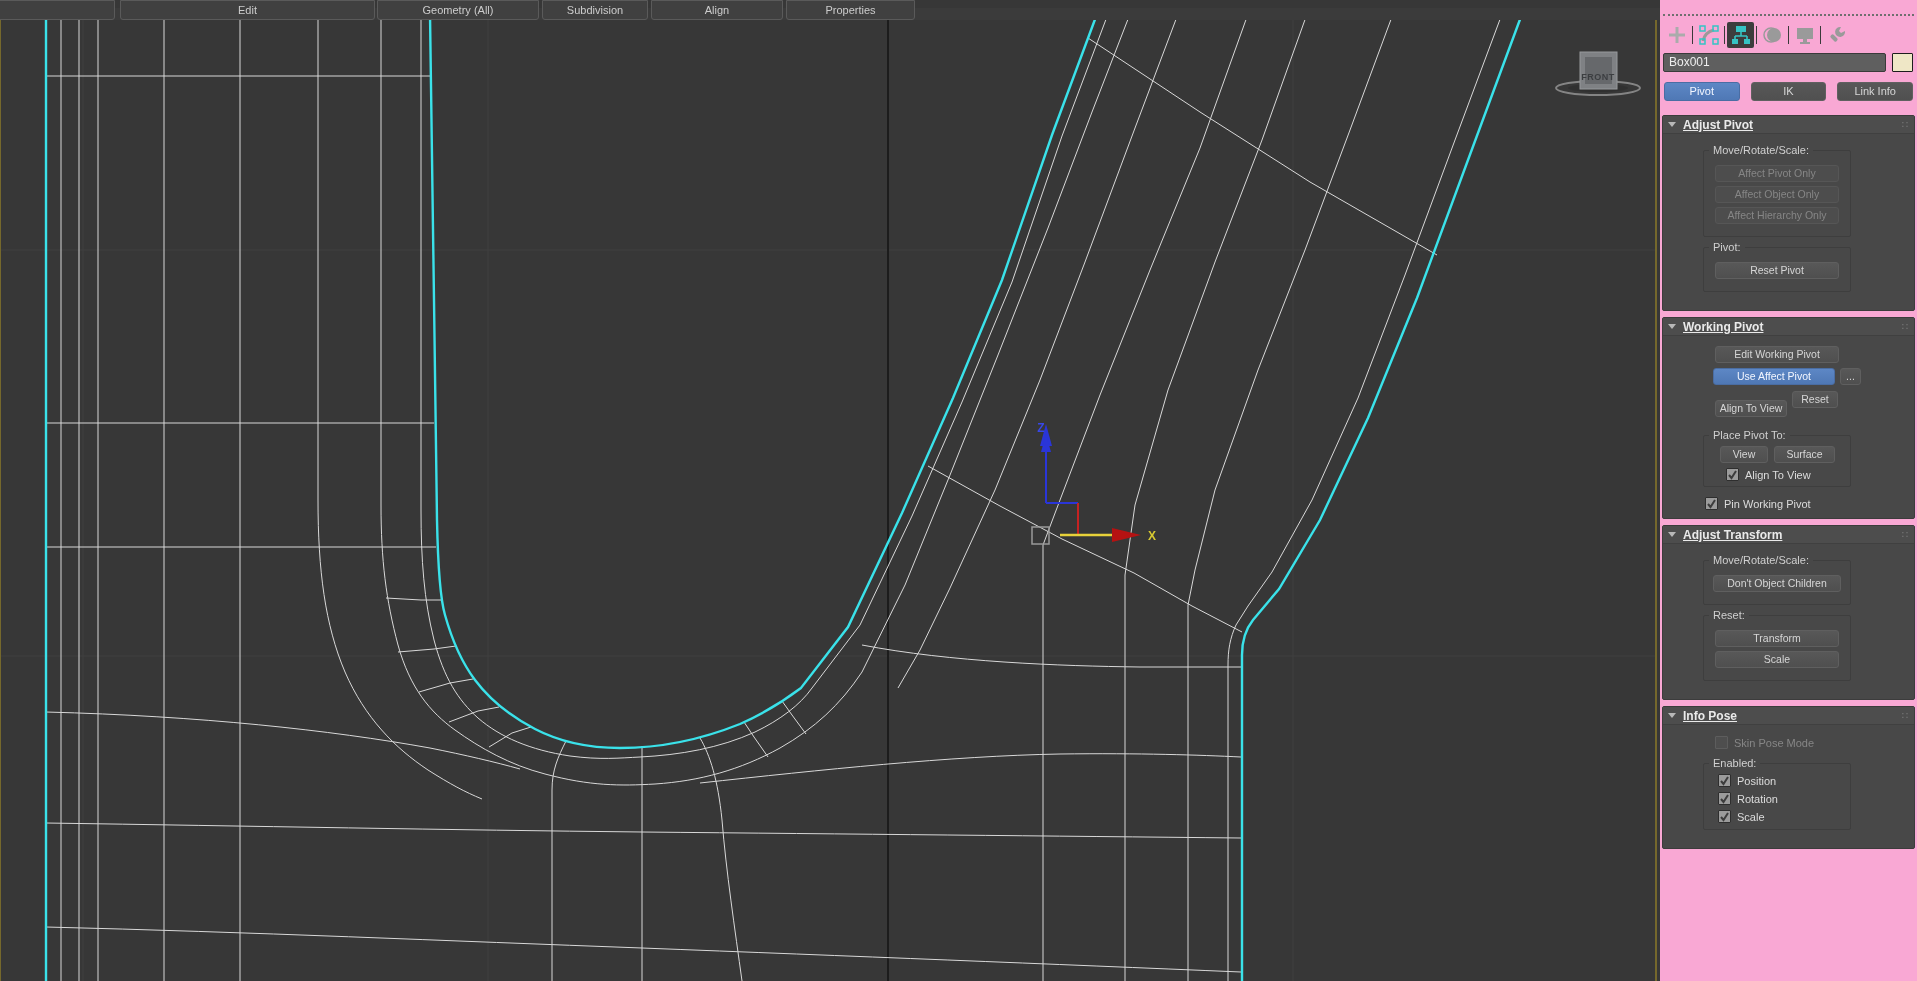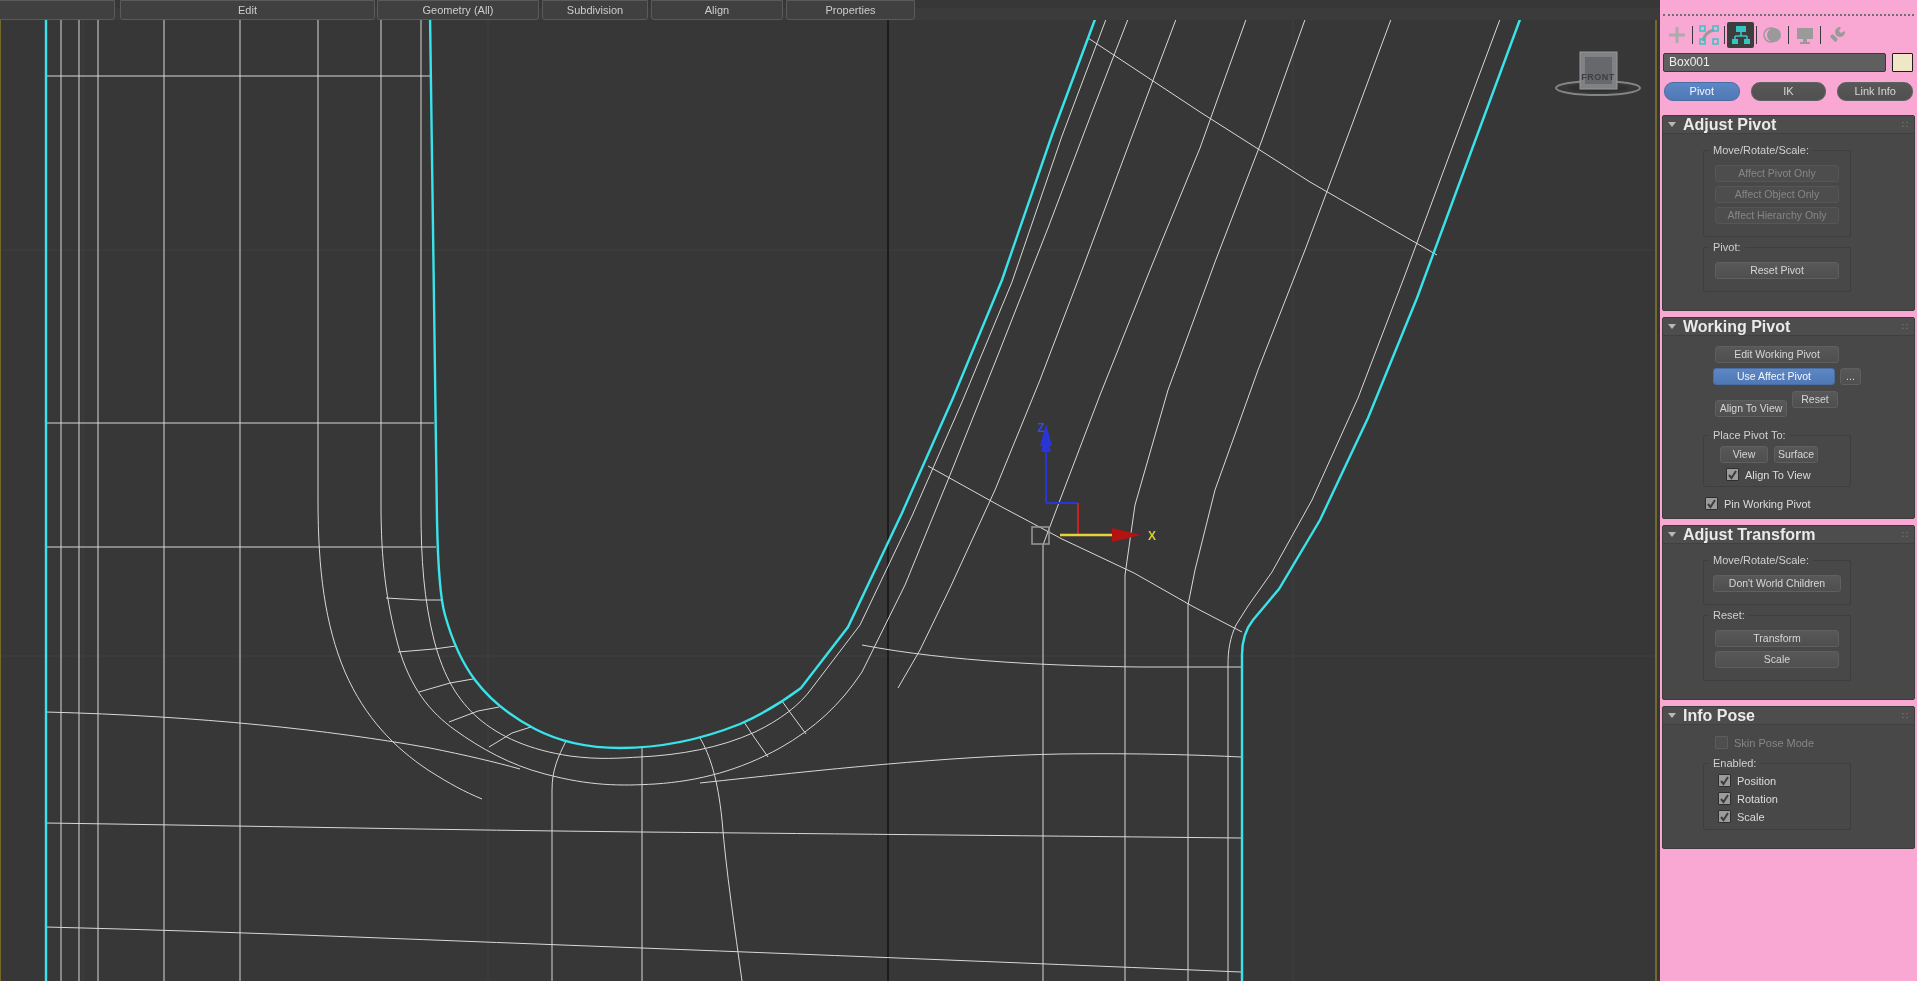--- a/index.html
+++ b/index.html
@@ -31,7 +31,7 @@
                 color:#eeeeee; font-size:12px; line-height:17px; padding-left:5px; }
   .swatch { width:21px; height:19px; border:1px solid #1d1d1d; border-radius:1px; }
   .tab-row { display:flex; gap:11px; padding:7px 4px 11px 4px; }
-  .mtab { flex:1; height:19px; border-radius:9px; border:1px solid #606060;
+  .mtab { flex:1; height:19px; border-radius:3px; border:1px solid #606060;
           background:linear-gradient(#585858,#505050); color:#d6d6d6; font-size:11px;
           text-align:center; line-height:17px; }
   .mtab.active { background:linear-gradient(#5d87c5,#4f78b5); border-color:#4a6da3; color:#f2f6ff; }

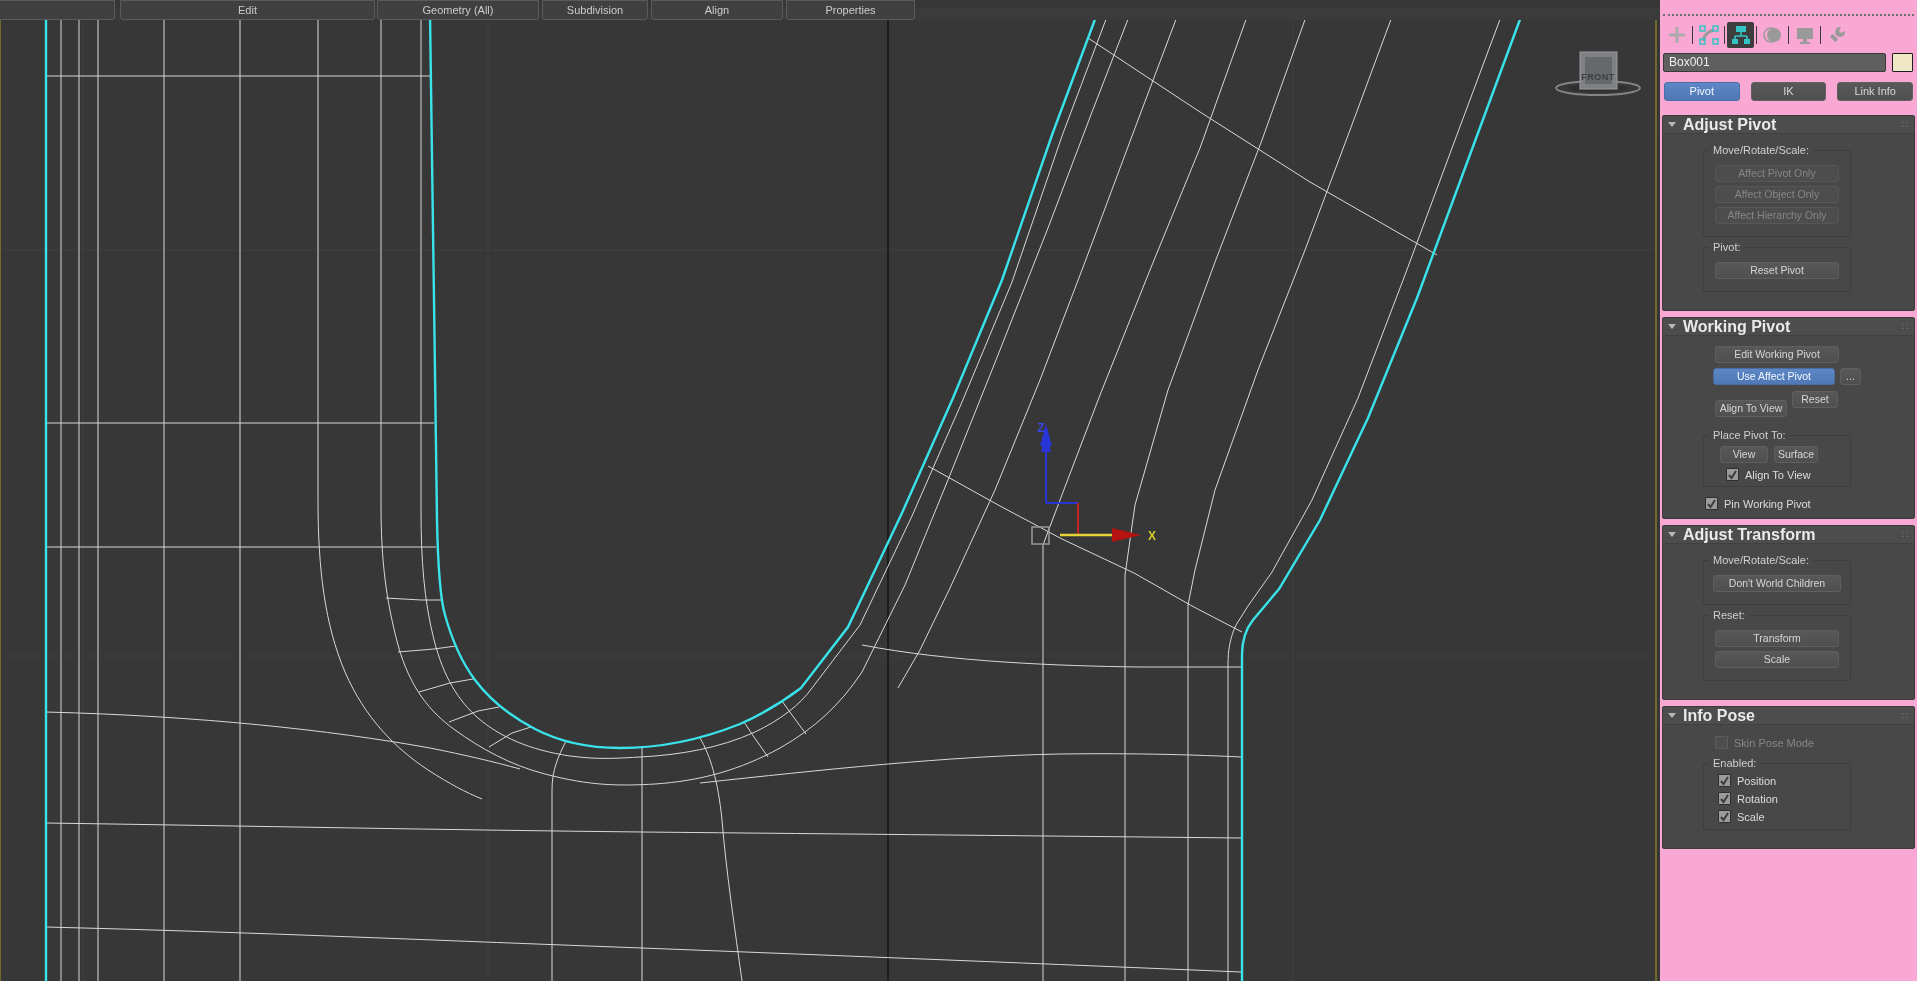--- a/index.html
+++ b/index.html
@@ -41,7 +41,7 @@
              border-bottom:1px solid #404040; }
   .ro-arrow { width:0; height:0; border-left:4px solid transparent; border-right:4px solid transparent;
               border-top:5px solid #b8b8b8; margin-right:7px; }
-  .ro-title { font-weight:bold; font-size:16px; color:#eaeaea; flex:1; }
+  .ro-title { font-weight:bold; font-size:12px; color:#eaeaea; flex:1;text-decoration:underline; }
   .ro-grip { color:#7a7a7a; font-size:10px; letter-spacing:1px; }
   .ro-body { padding:6px 0 8px 0; position:relative; }
 

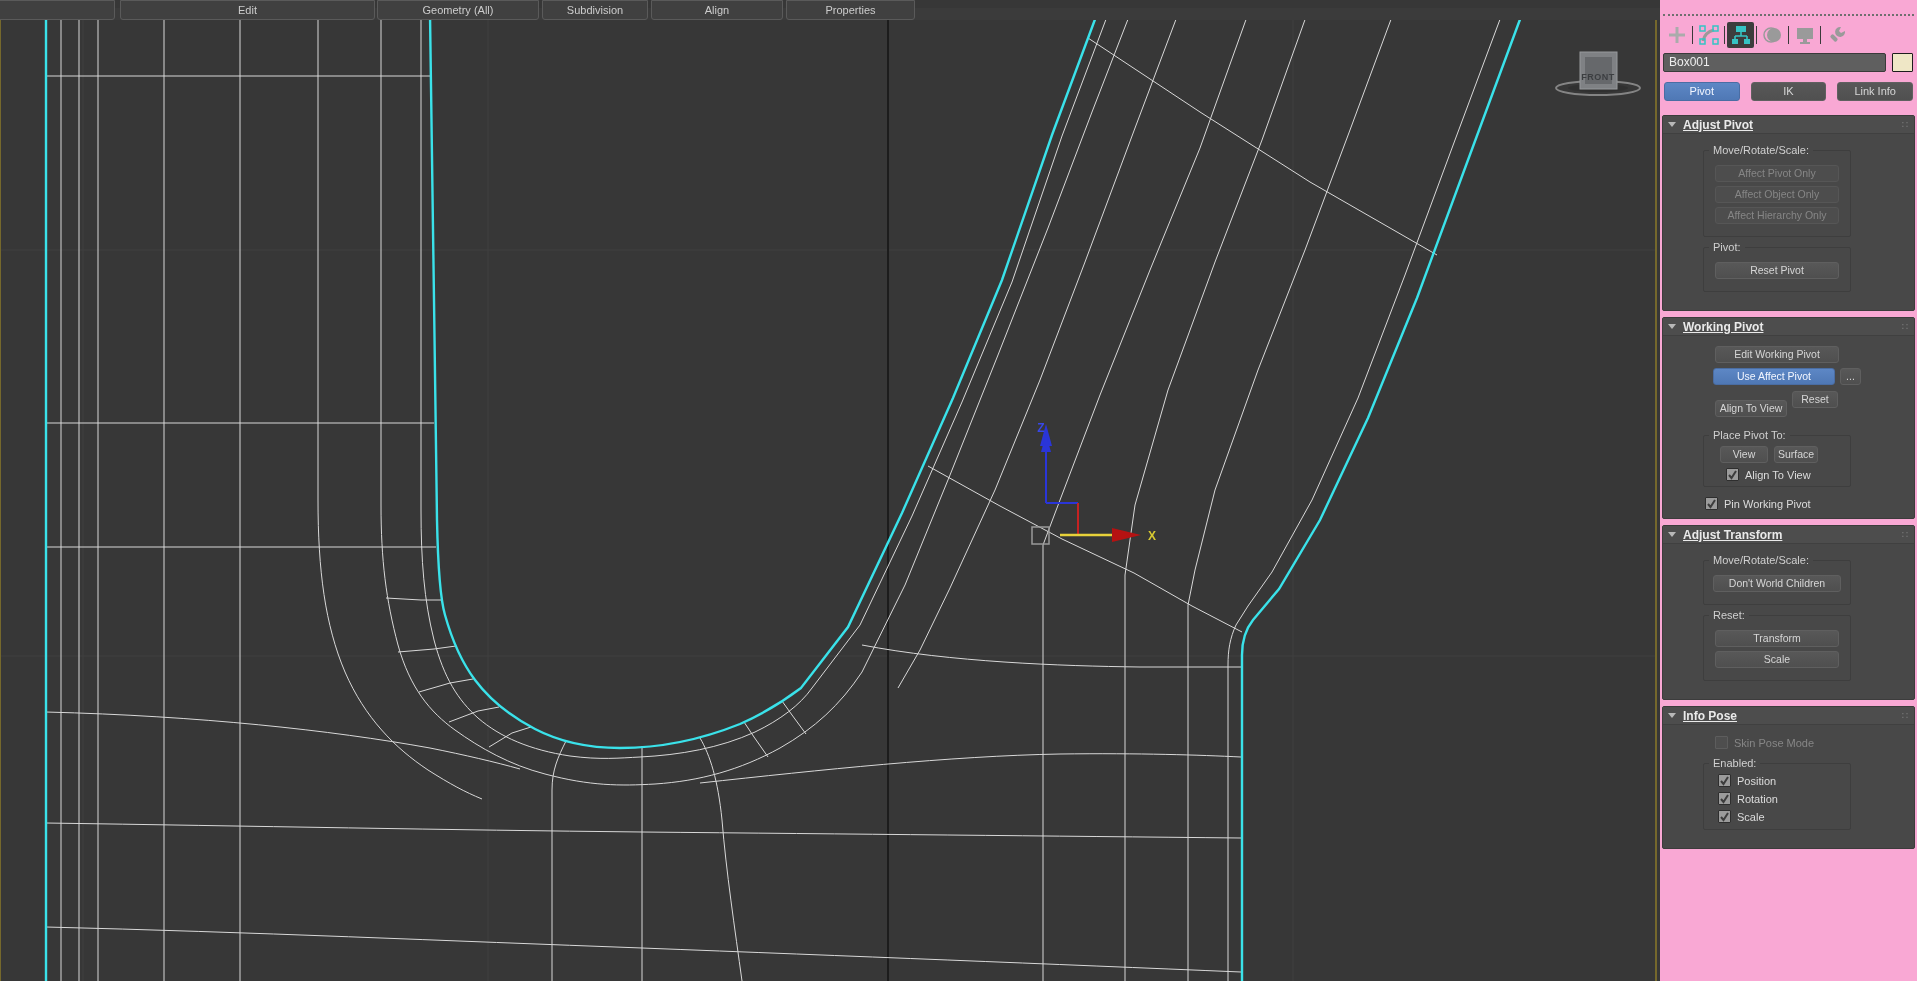--- a/index.html
+++ b/index.html
@@ -288,7 +288,7 @@
         <div class="gbox-label">Place Pivot To:</div>
         <div class="btnrow" style="margin-left:16px;">
           <div class="pbtn" style="margin:0; width:48px;">View</div>
-          <div class="pbtn" style="margin:0 0 0 6px; width:44px;">Surface</div>
+          <div class="pbtn" style="margin:0 0 0 6px; width:61px;">Surface</div>
         </div>
         <div class="cbrow" style="margin-left:22px;">
           <div class="cb">

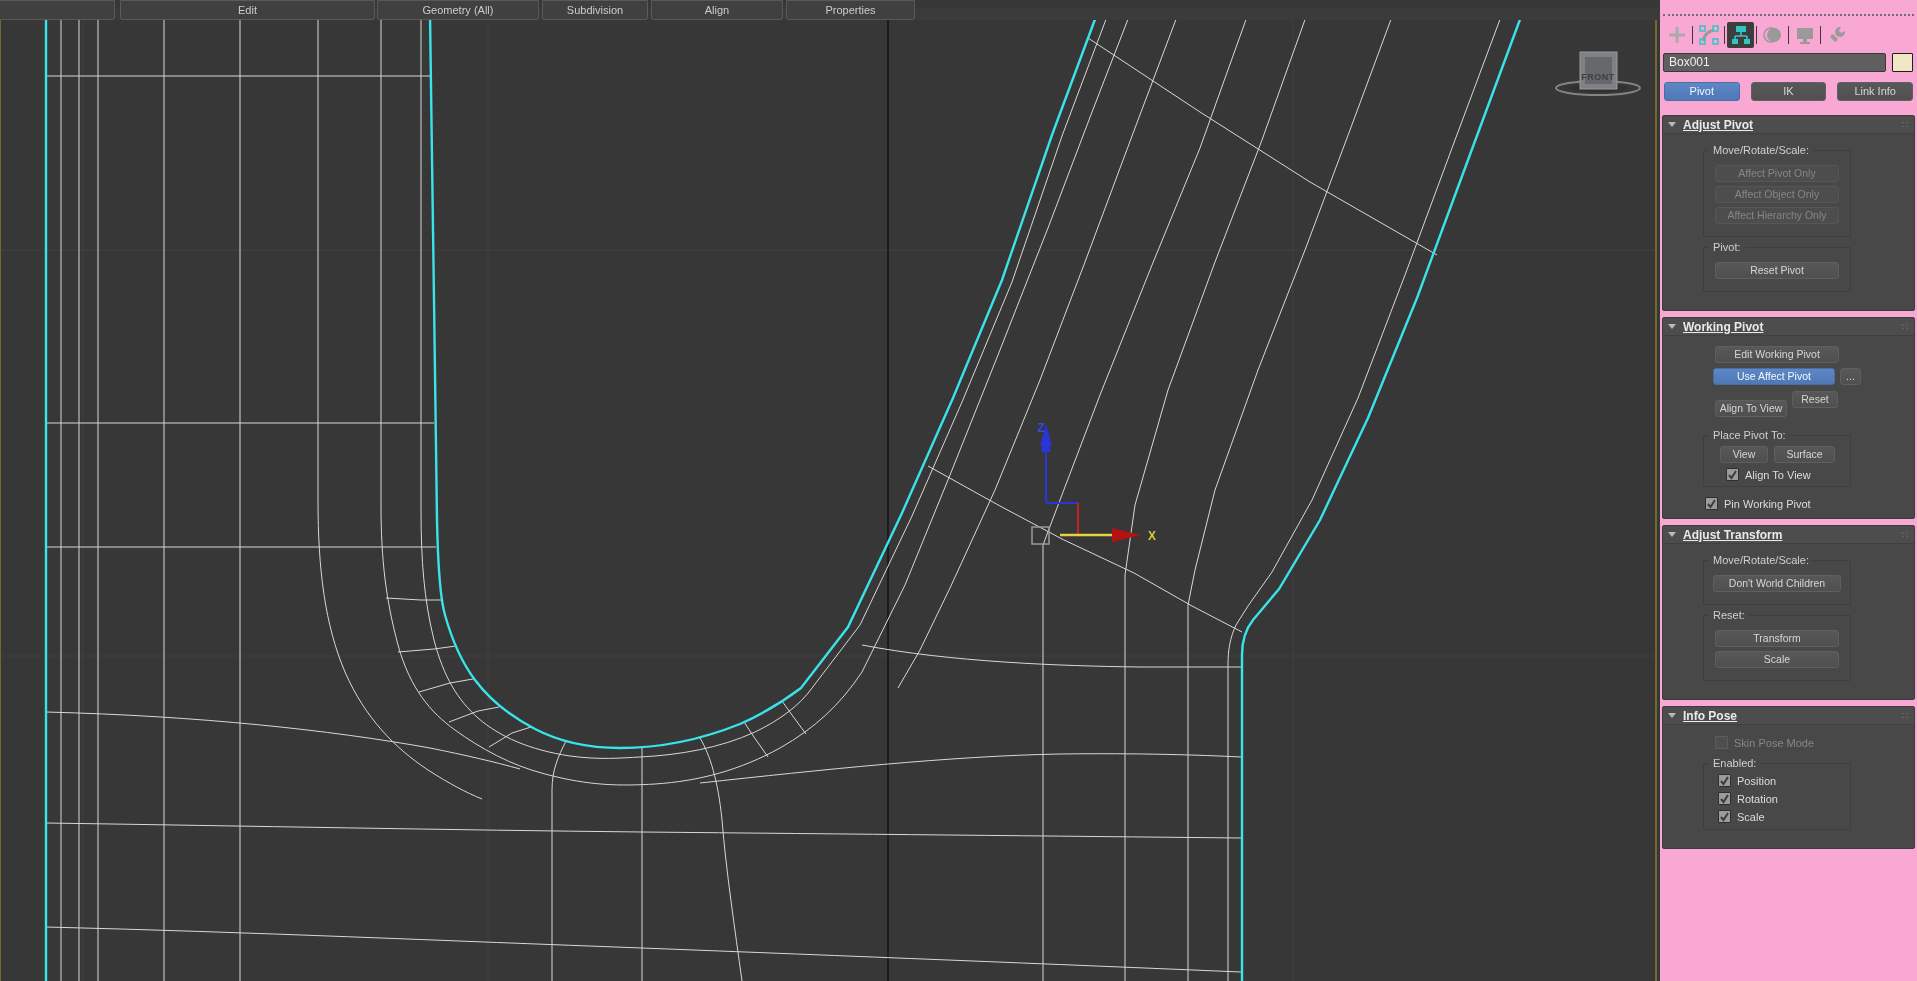--- a/index.html
+++ b/index.html
@@ -319,7 +319,7 @@
     <div class="ro-body">
       <div class="gbox">
         <div class="gbox-label">Move/Rotate/Scale:</div>
-        <div class="pbtn" style="width:128px;">Don't World Children</div>
+        <div class="pbtn" style="width:128px;">Don't Object Children</div>
       </div>
       <div class="gbox">
         <div class="gbox-label">Reset:</div>

